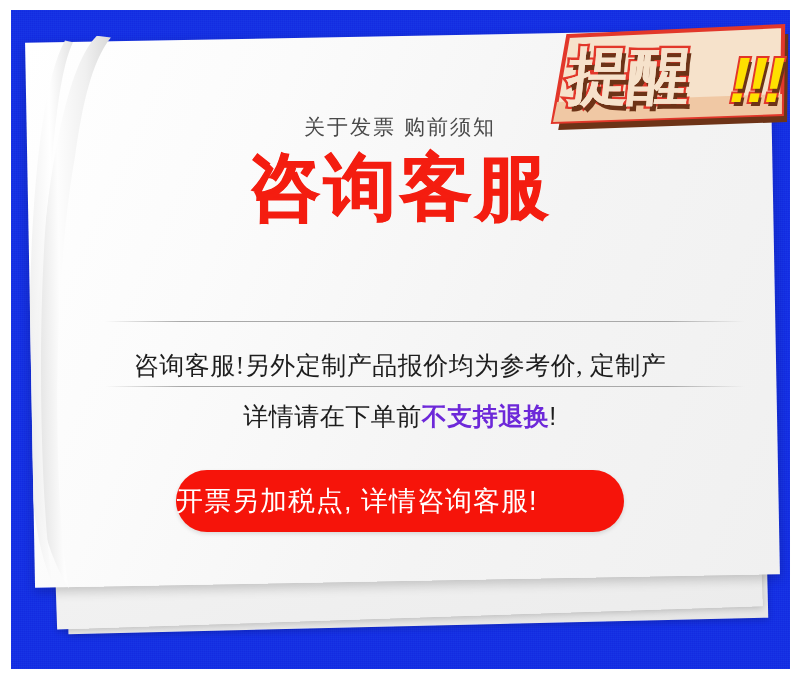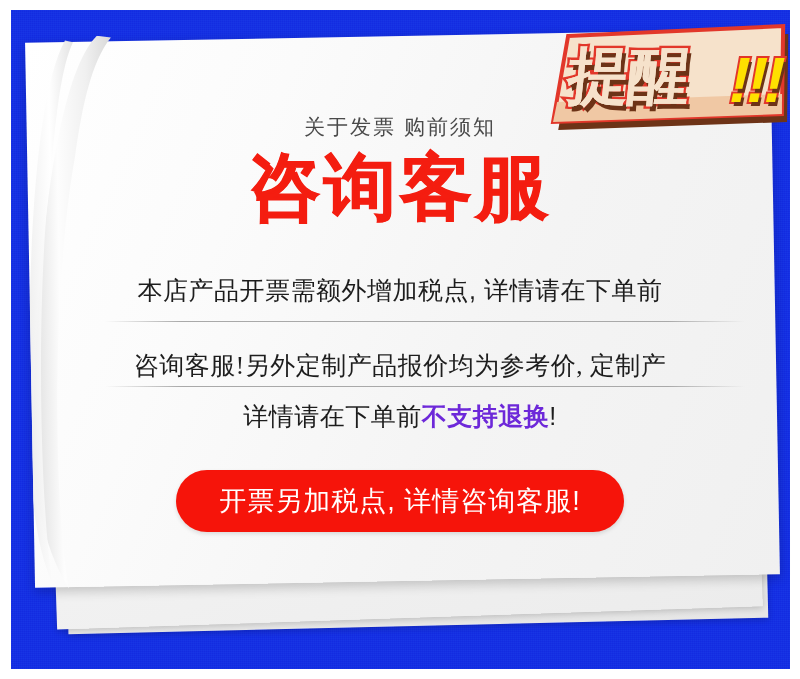--- a/index.html
+++ b/index.html
@@ -172,7 +172,6 @@
 
     <div class="headline">咨询客服</div>
 
-    <div class="bodyline l1">本店产品开票需额外增加税点, 详情请在下单前</div>
     <div class="divider d1"></div>
 
     <div class="bodyline l2">咨询客服!另外定制产品报价均为参考价, 定制产</div>

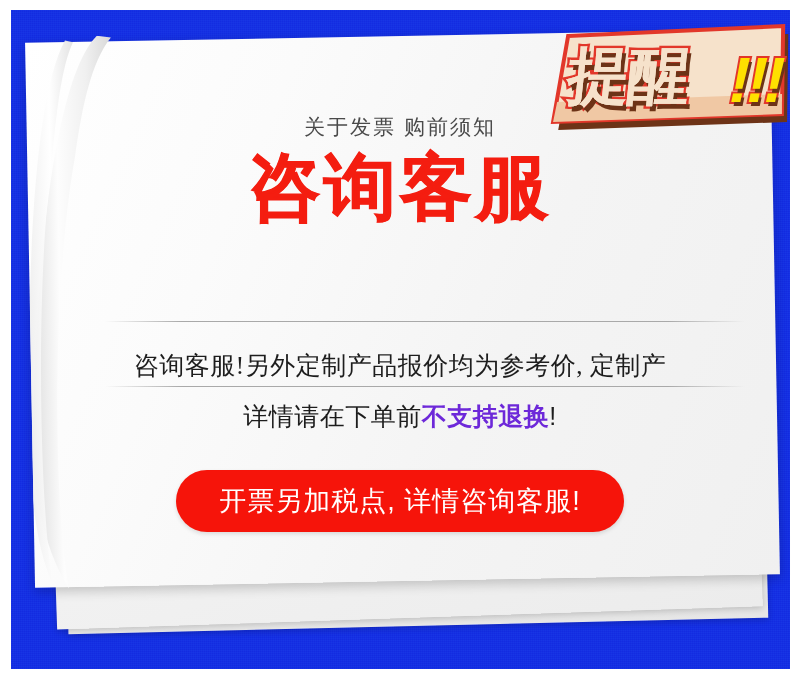--- a/index.html
+++ b/index.html
@@ -96,7 +96,7 @@
   .cta{
     position:absolute;left:176px;top:470px;width:448px;height:62px;
     background:#f6140a;border-radius:31px;
-    display:flex;align-items:center;justify-content:center;
+    display:flex;align-items:center;
     color:#ffffff;font-size:27px;letter-spacing:1px;
     box-shadow:0 2px 4px rgba(0,0,0,.12);
     white-space:nowrap;

